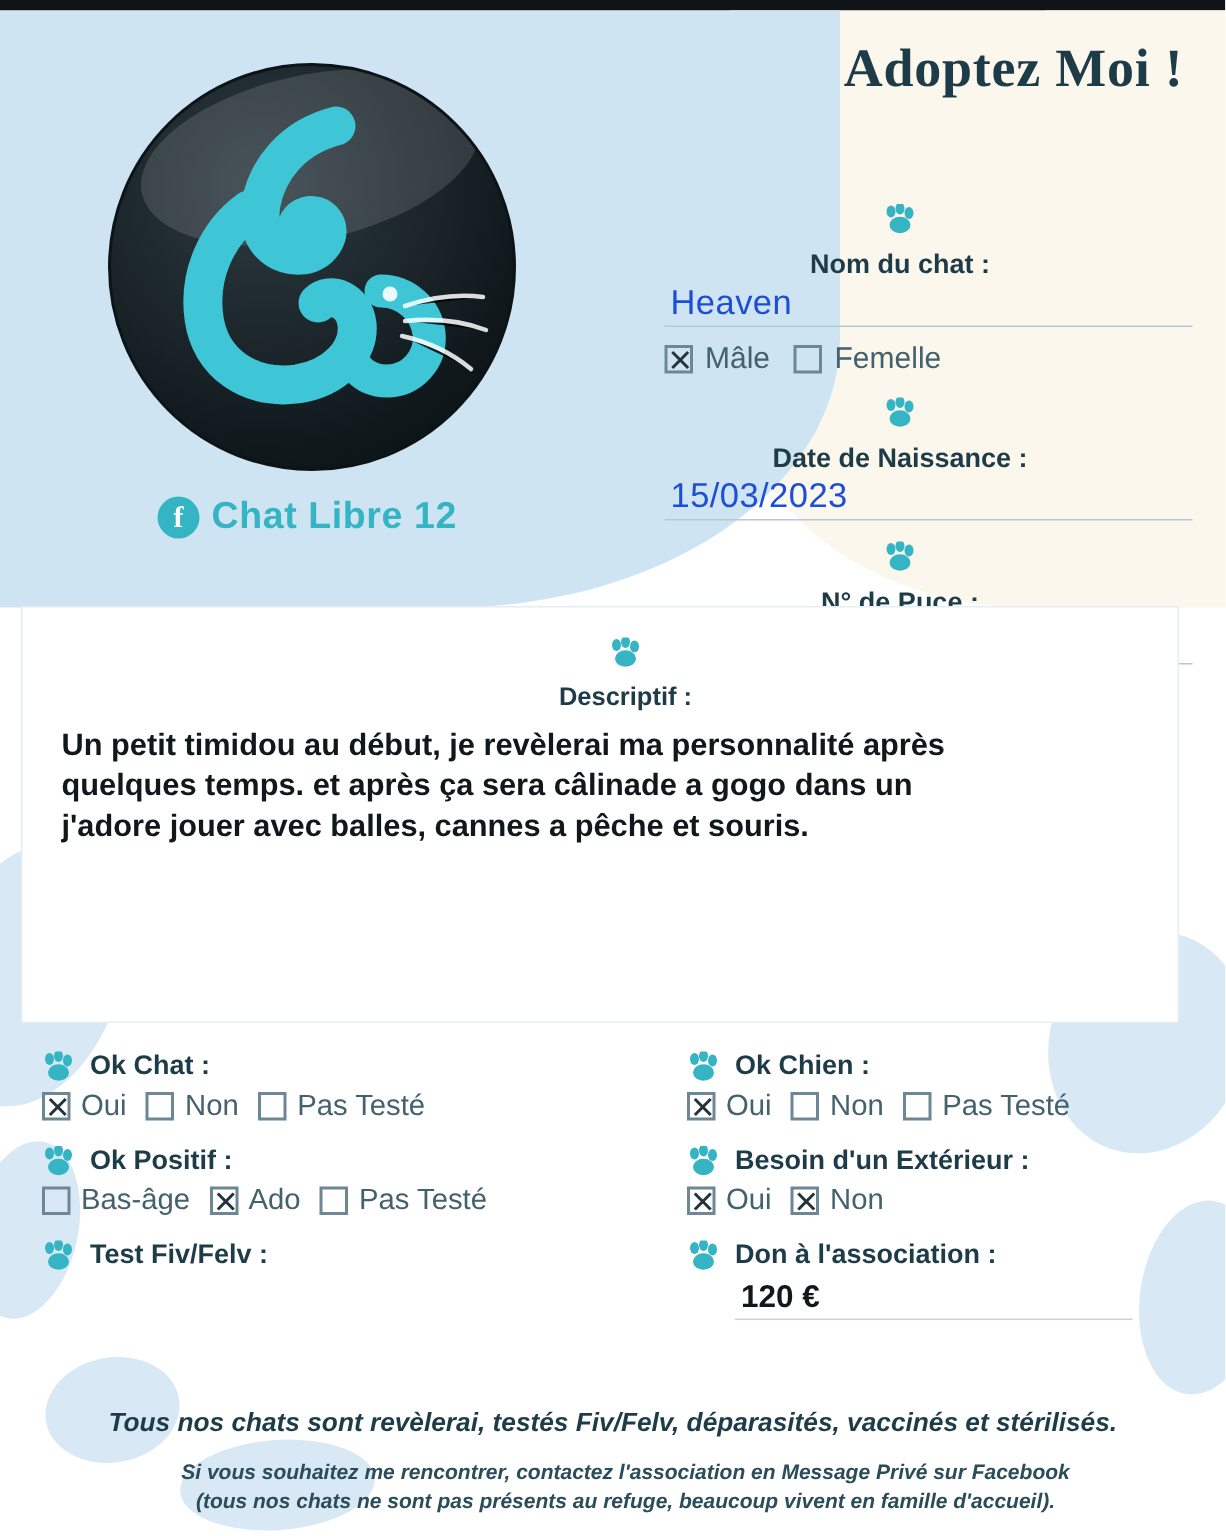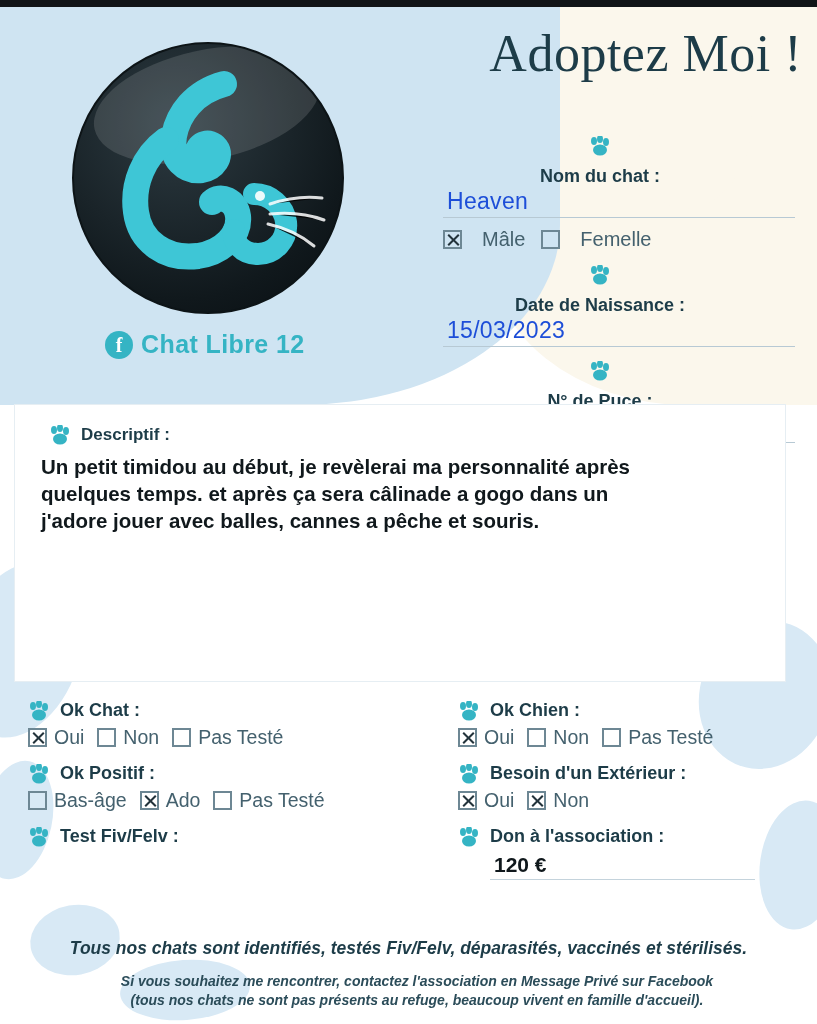--- a/index.html
+++ b/index.html
@@ -54,10 +54,10 @@
 
   
   .title {
-    position: absolute; top: 24px; right: 15px;
+    position: absolute; top: 24px; right: 28px;
     font-family: "Liberation Serif", serif;
-    font-weight: normal;
-    font-size: 52px;
+    font-weight: bold;
+    font-size: 36px;
     color: #1d3c48;
     letter-spacing: 0.5px;
     text-align: right;

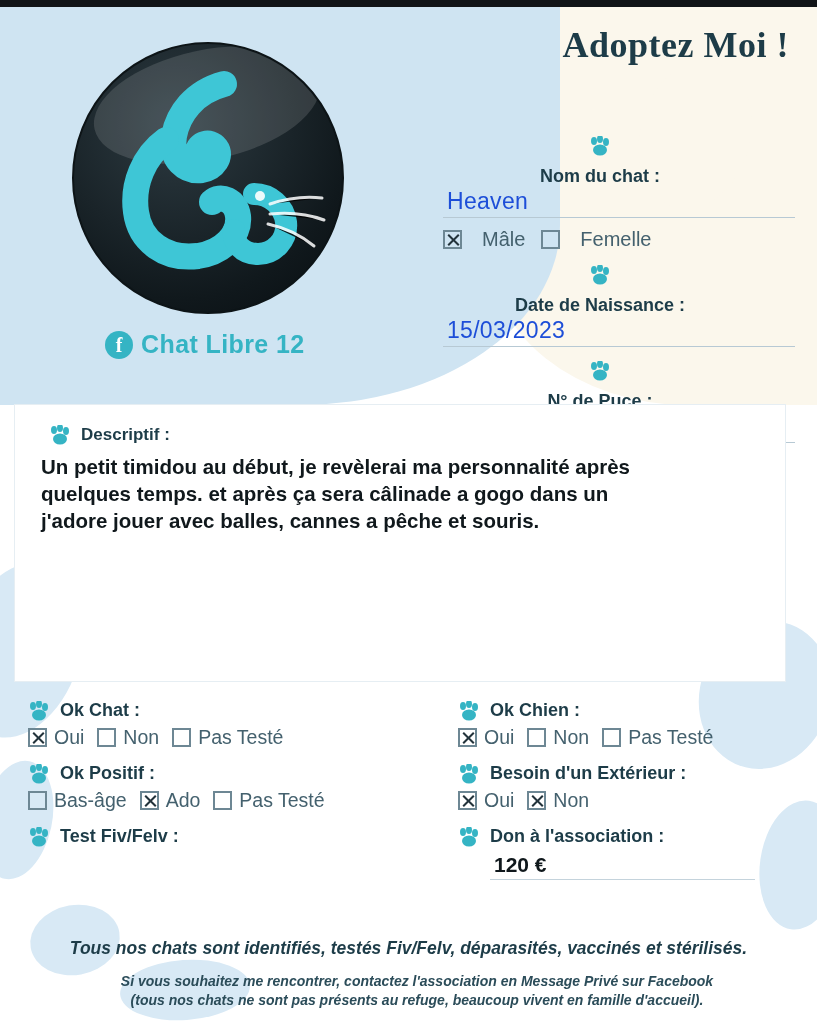--- a/index.html
+++ b/index.html
@@ -121,7 +121,7 @@
     display: flex; align-items: center; gap: 16px;
     font-size: 20px; color: #44616e;
   }
-  .opt { display: flex; align-items: center; gap: 20px; }
+  .opt { display: flex; align-items: center; gap: 8px; }
 
   
   .paw { width: 22px; height: 20px; position: relative; flex: 0 0 auto; }

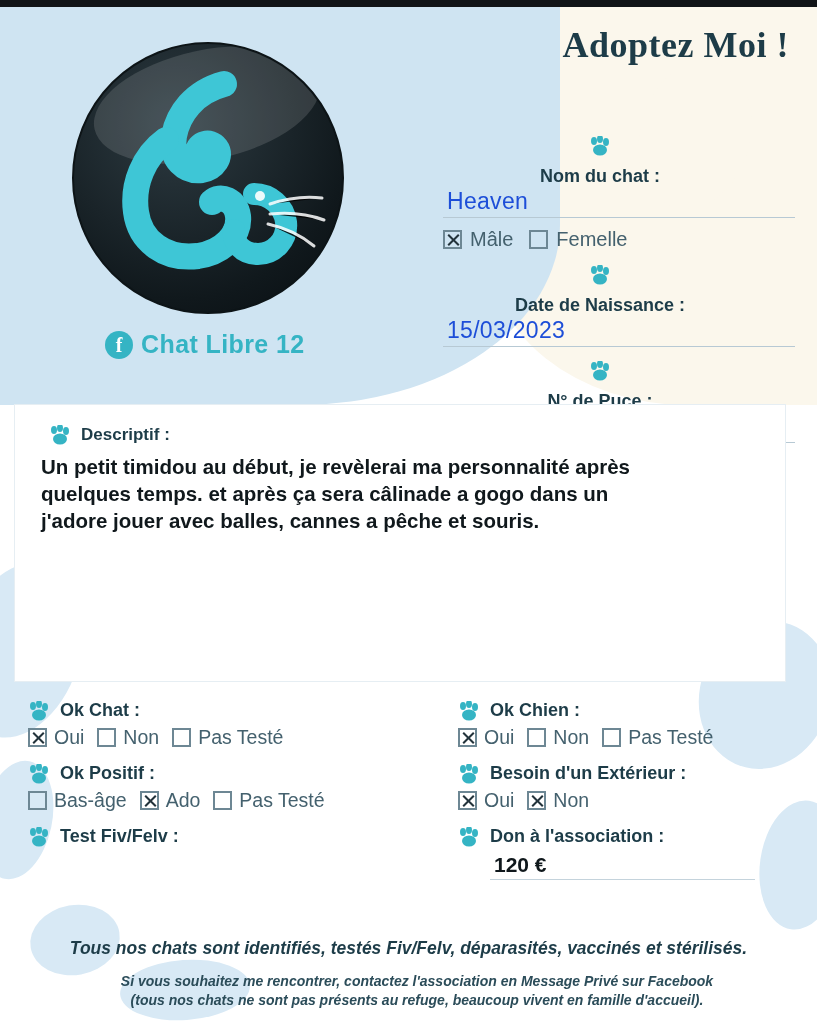--- a/index.html
+++ b/index.html
@@ -149,7 +149,7 @@
   .desc-head {
     display: flex; align-items: center; gap: 10px;
     margin: 20px 0 8px 34px;
-    font-size: 17px; font-weight: bold; color: #1d3c48;
+    font-size: 17px; font-weight: bold; color: #1d3c48; flex-direction: column;
   }
   .desc-body {
     margin: 0 26px 0 26px;

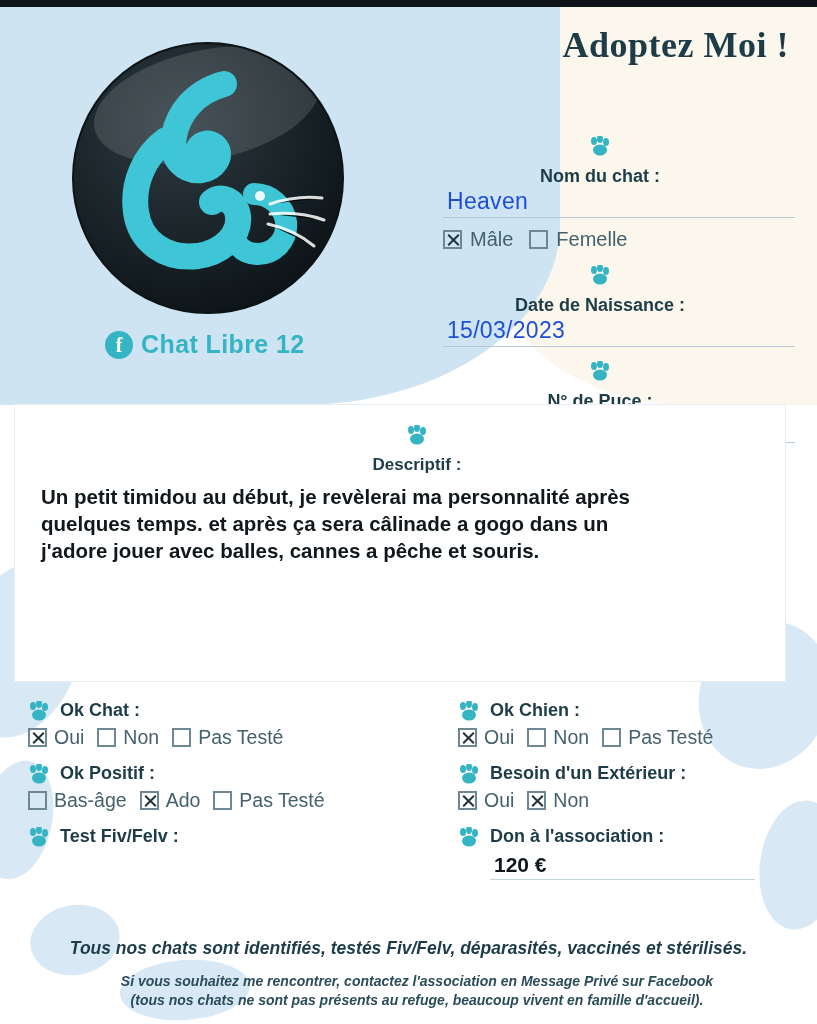--- a/index.html
+++ b/index.html
@@ -446,7 +446,7 @@
 
   </div>
 
-  <div class="foot1">Tous nos chats sont identifiés, testés Fiv/Felv, déparasités, vaccinés et stérilisés.</div>
+  <div class="foot1">Tous nos chats sont revèlerai, testés Fiv/Felv, déparasités, vaccinés et stérilisés.</div>
   <div class="foot2">
     <div>Si vous souhaitez me rencontrer, contactez l'association en Message Privé sur Facebook</div>
     <div>(tous nos chats ne sont pas présents au refuge, beaucoup vivent en famille d'accueil).</div>

